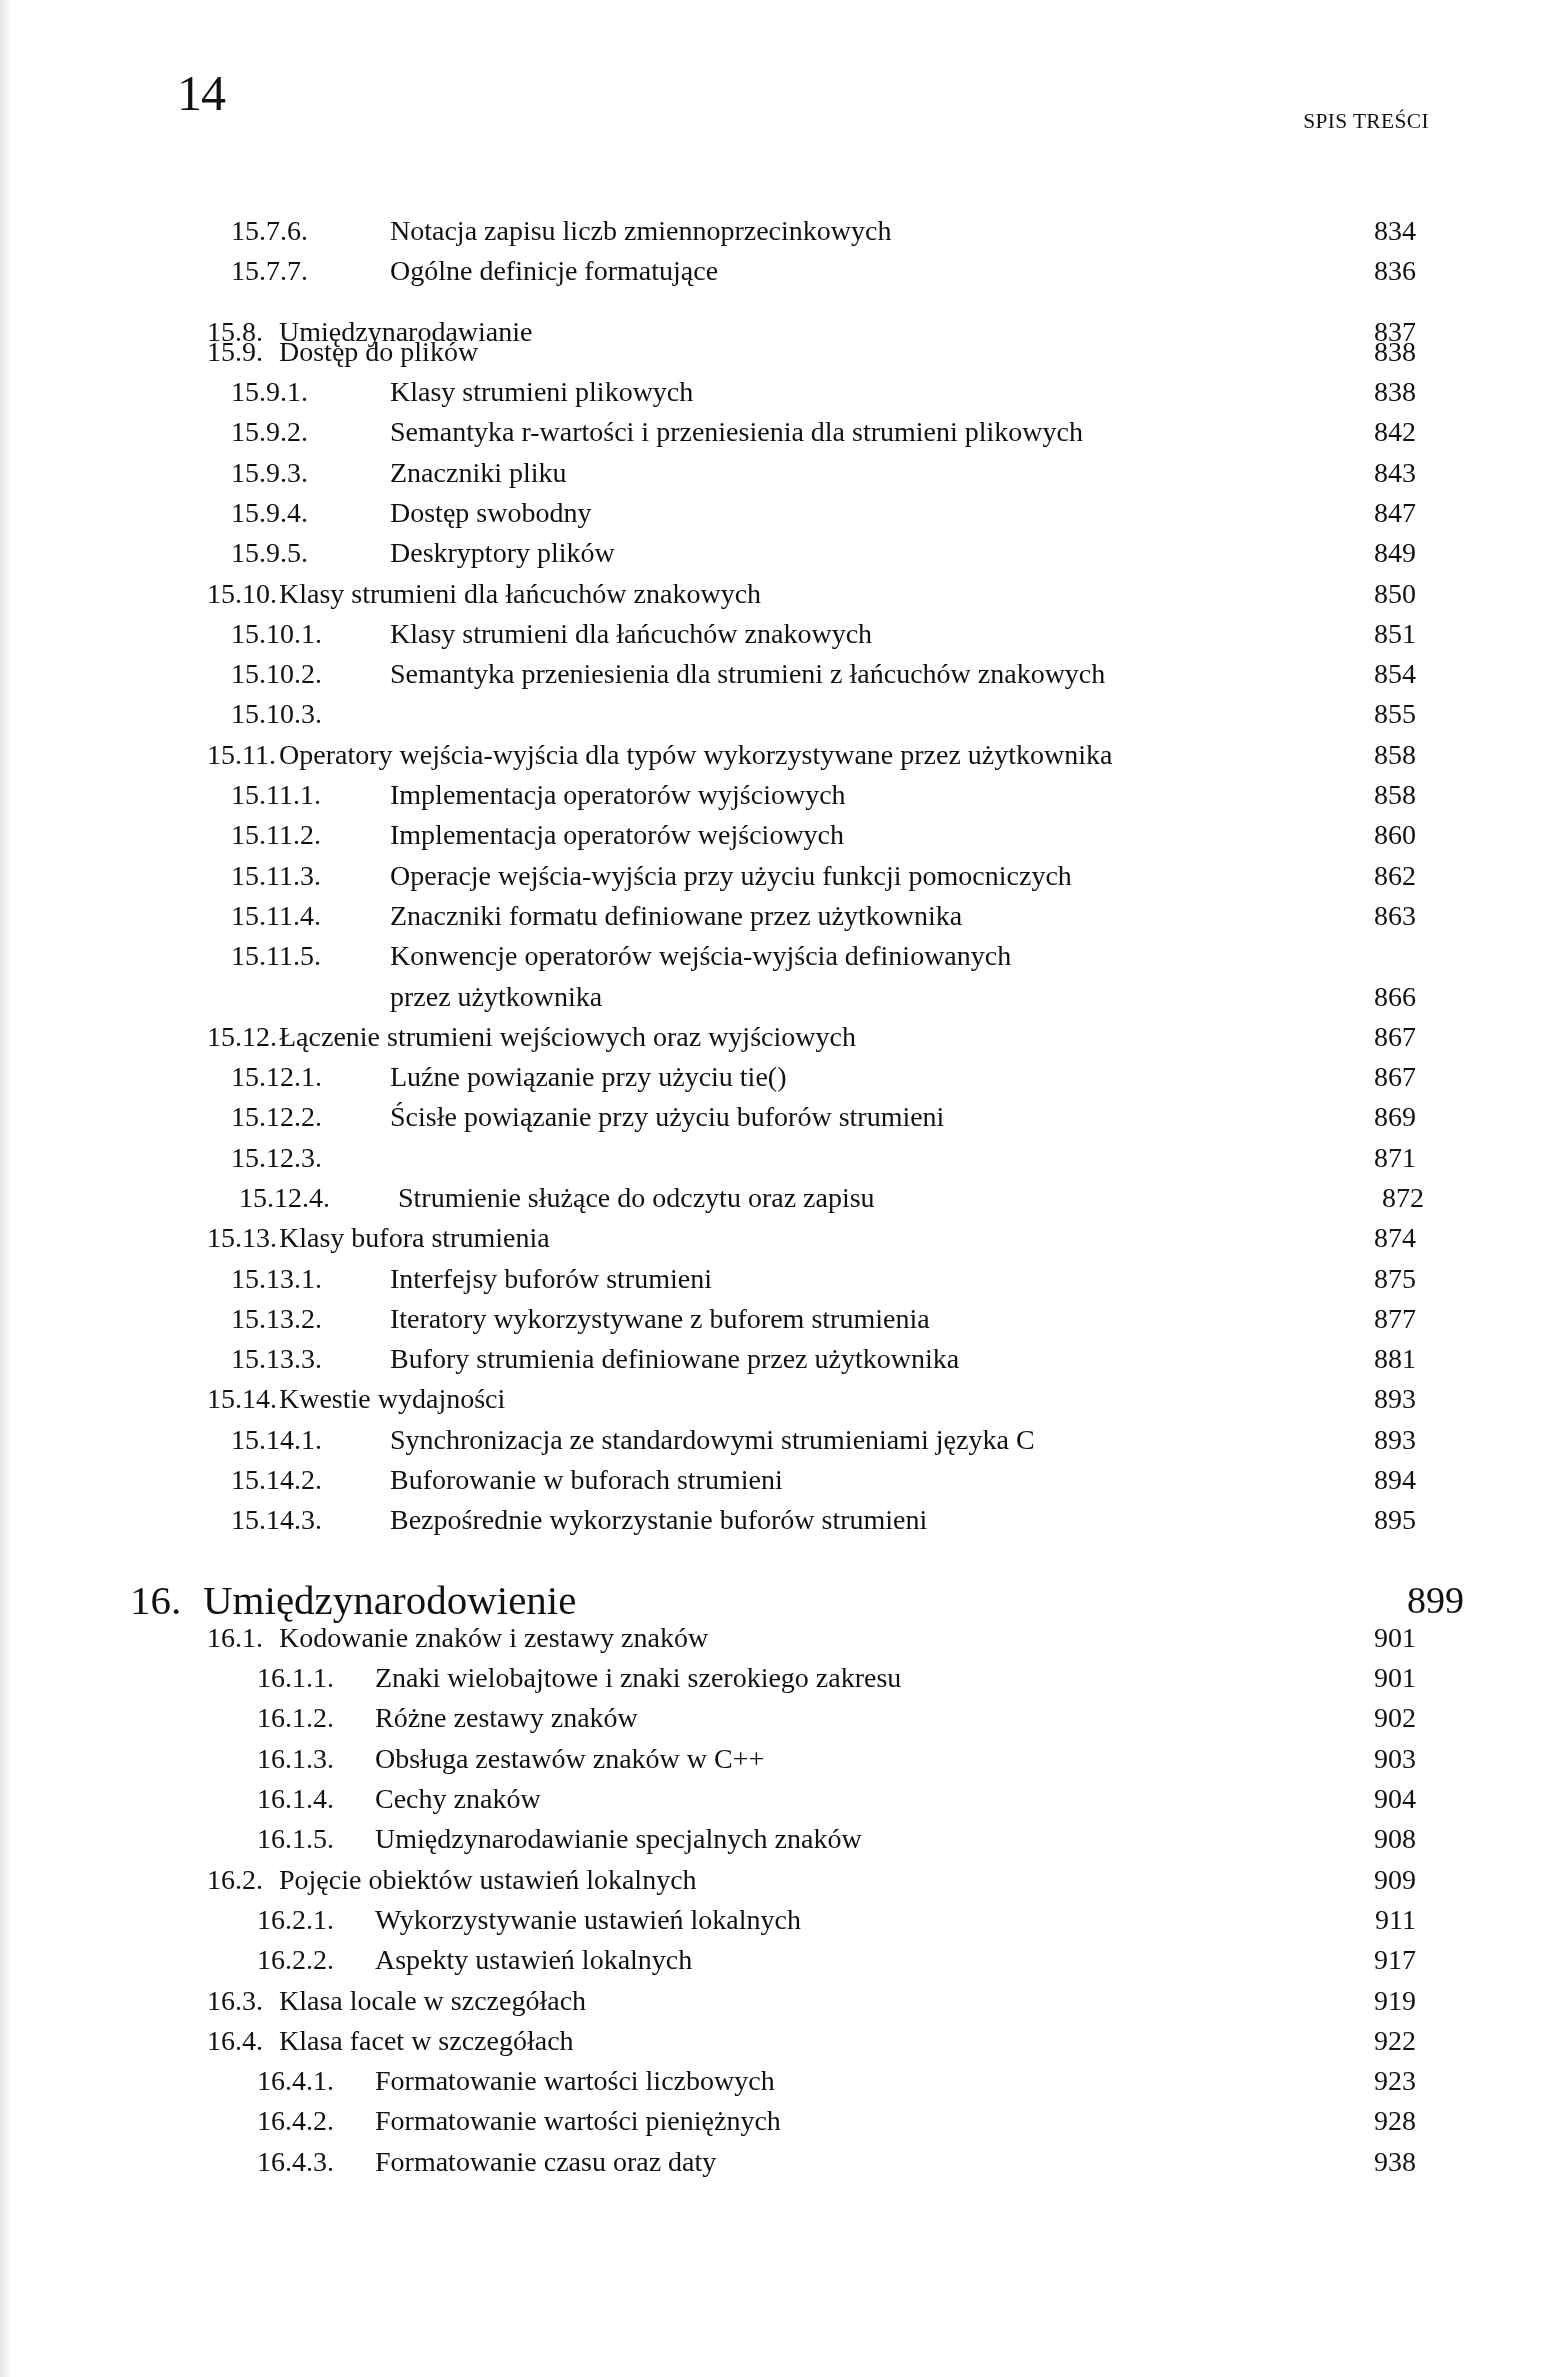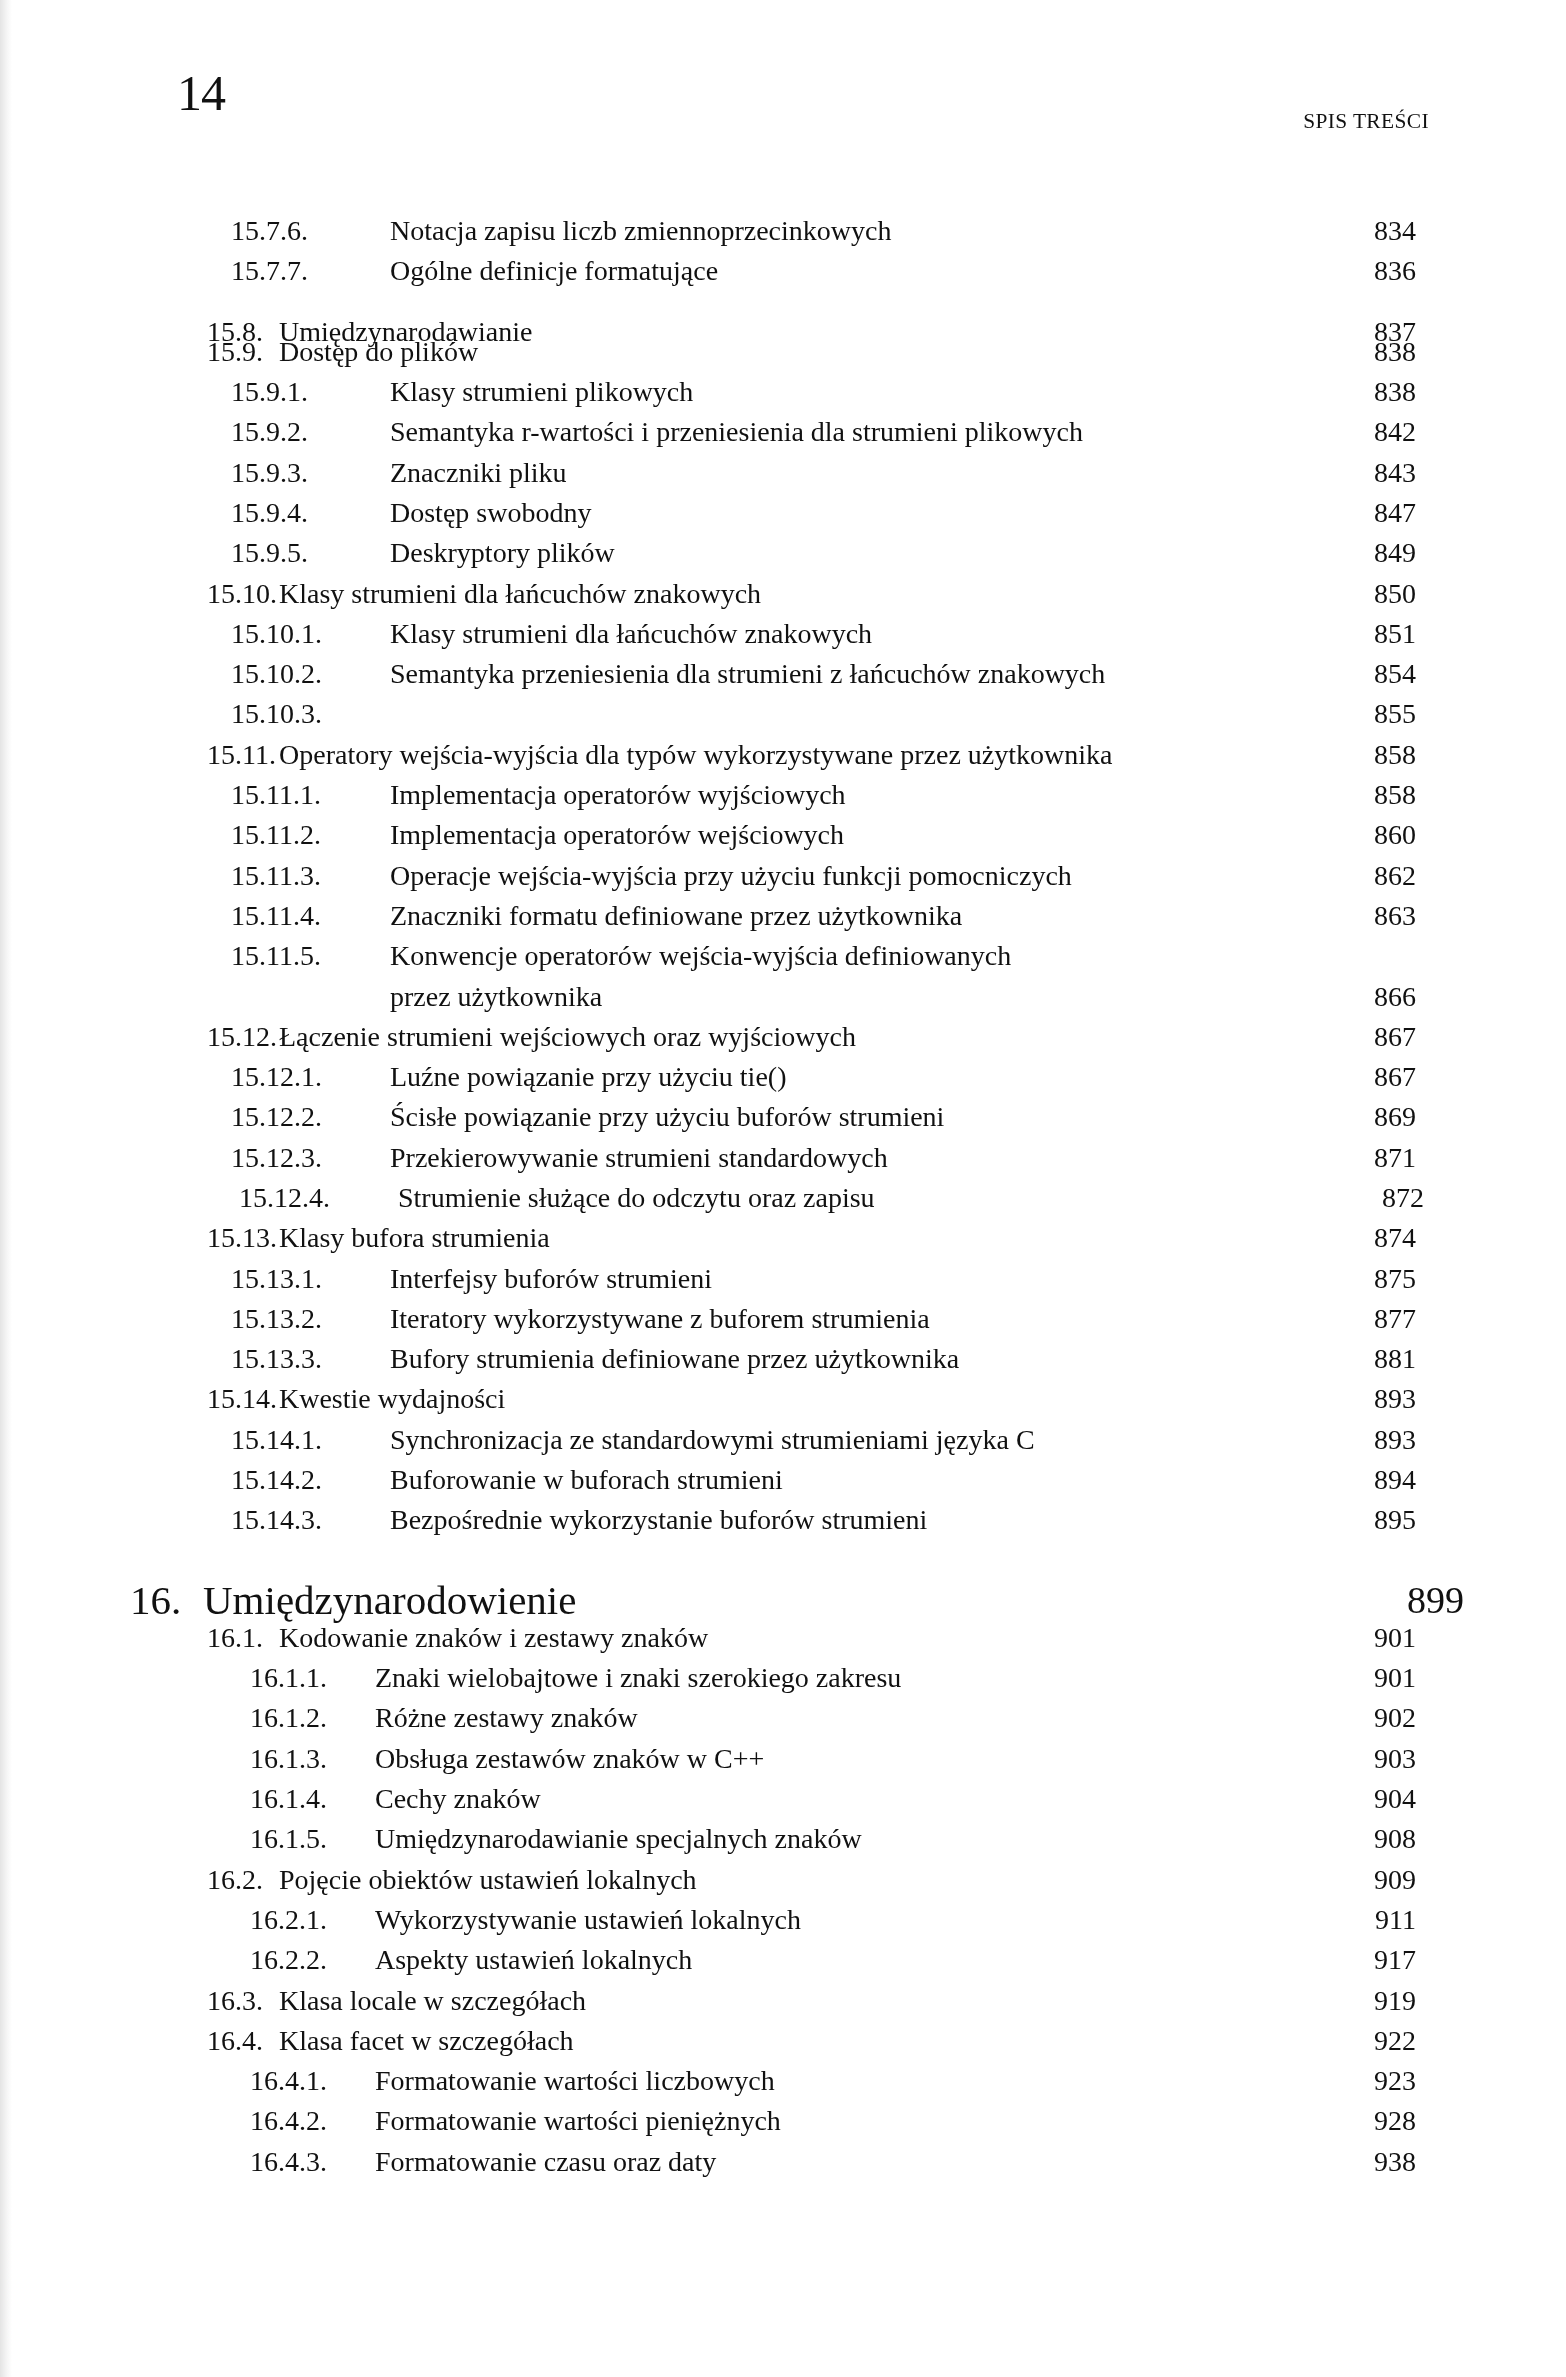--- a/index.html
+++ b/index.html
@@ -166,7 +166,6 @@
     </div>
     <div class="row l3" style="top: 1138px;">
       <span class="num">15.12.3.</span>
-      <span class="title">Przekierowywanie strumieni standardowych</span>
       <span class="pg">871</span>
     </div>
     <div class="row l3" style="top: 1178px; margin-left: 8px;">

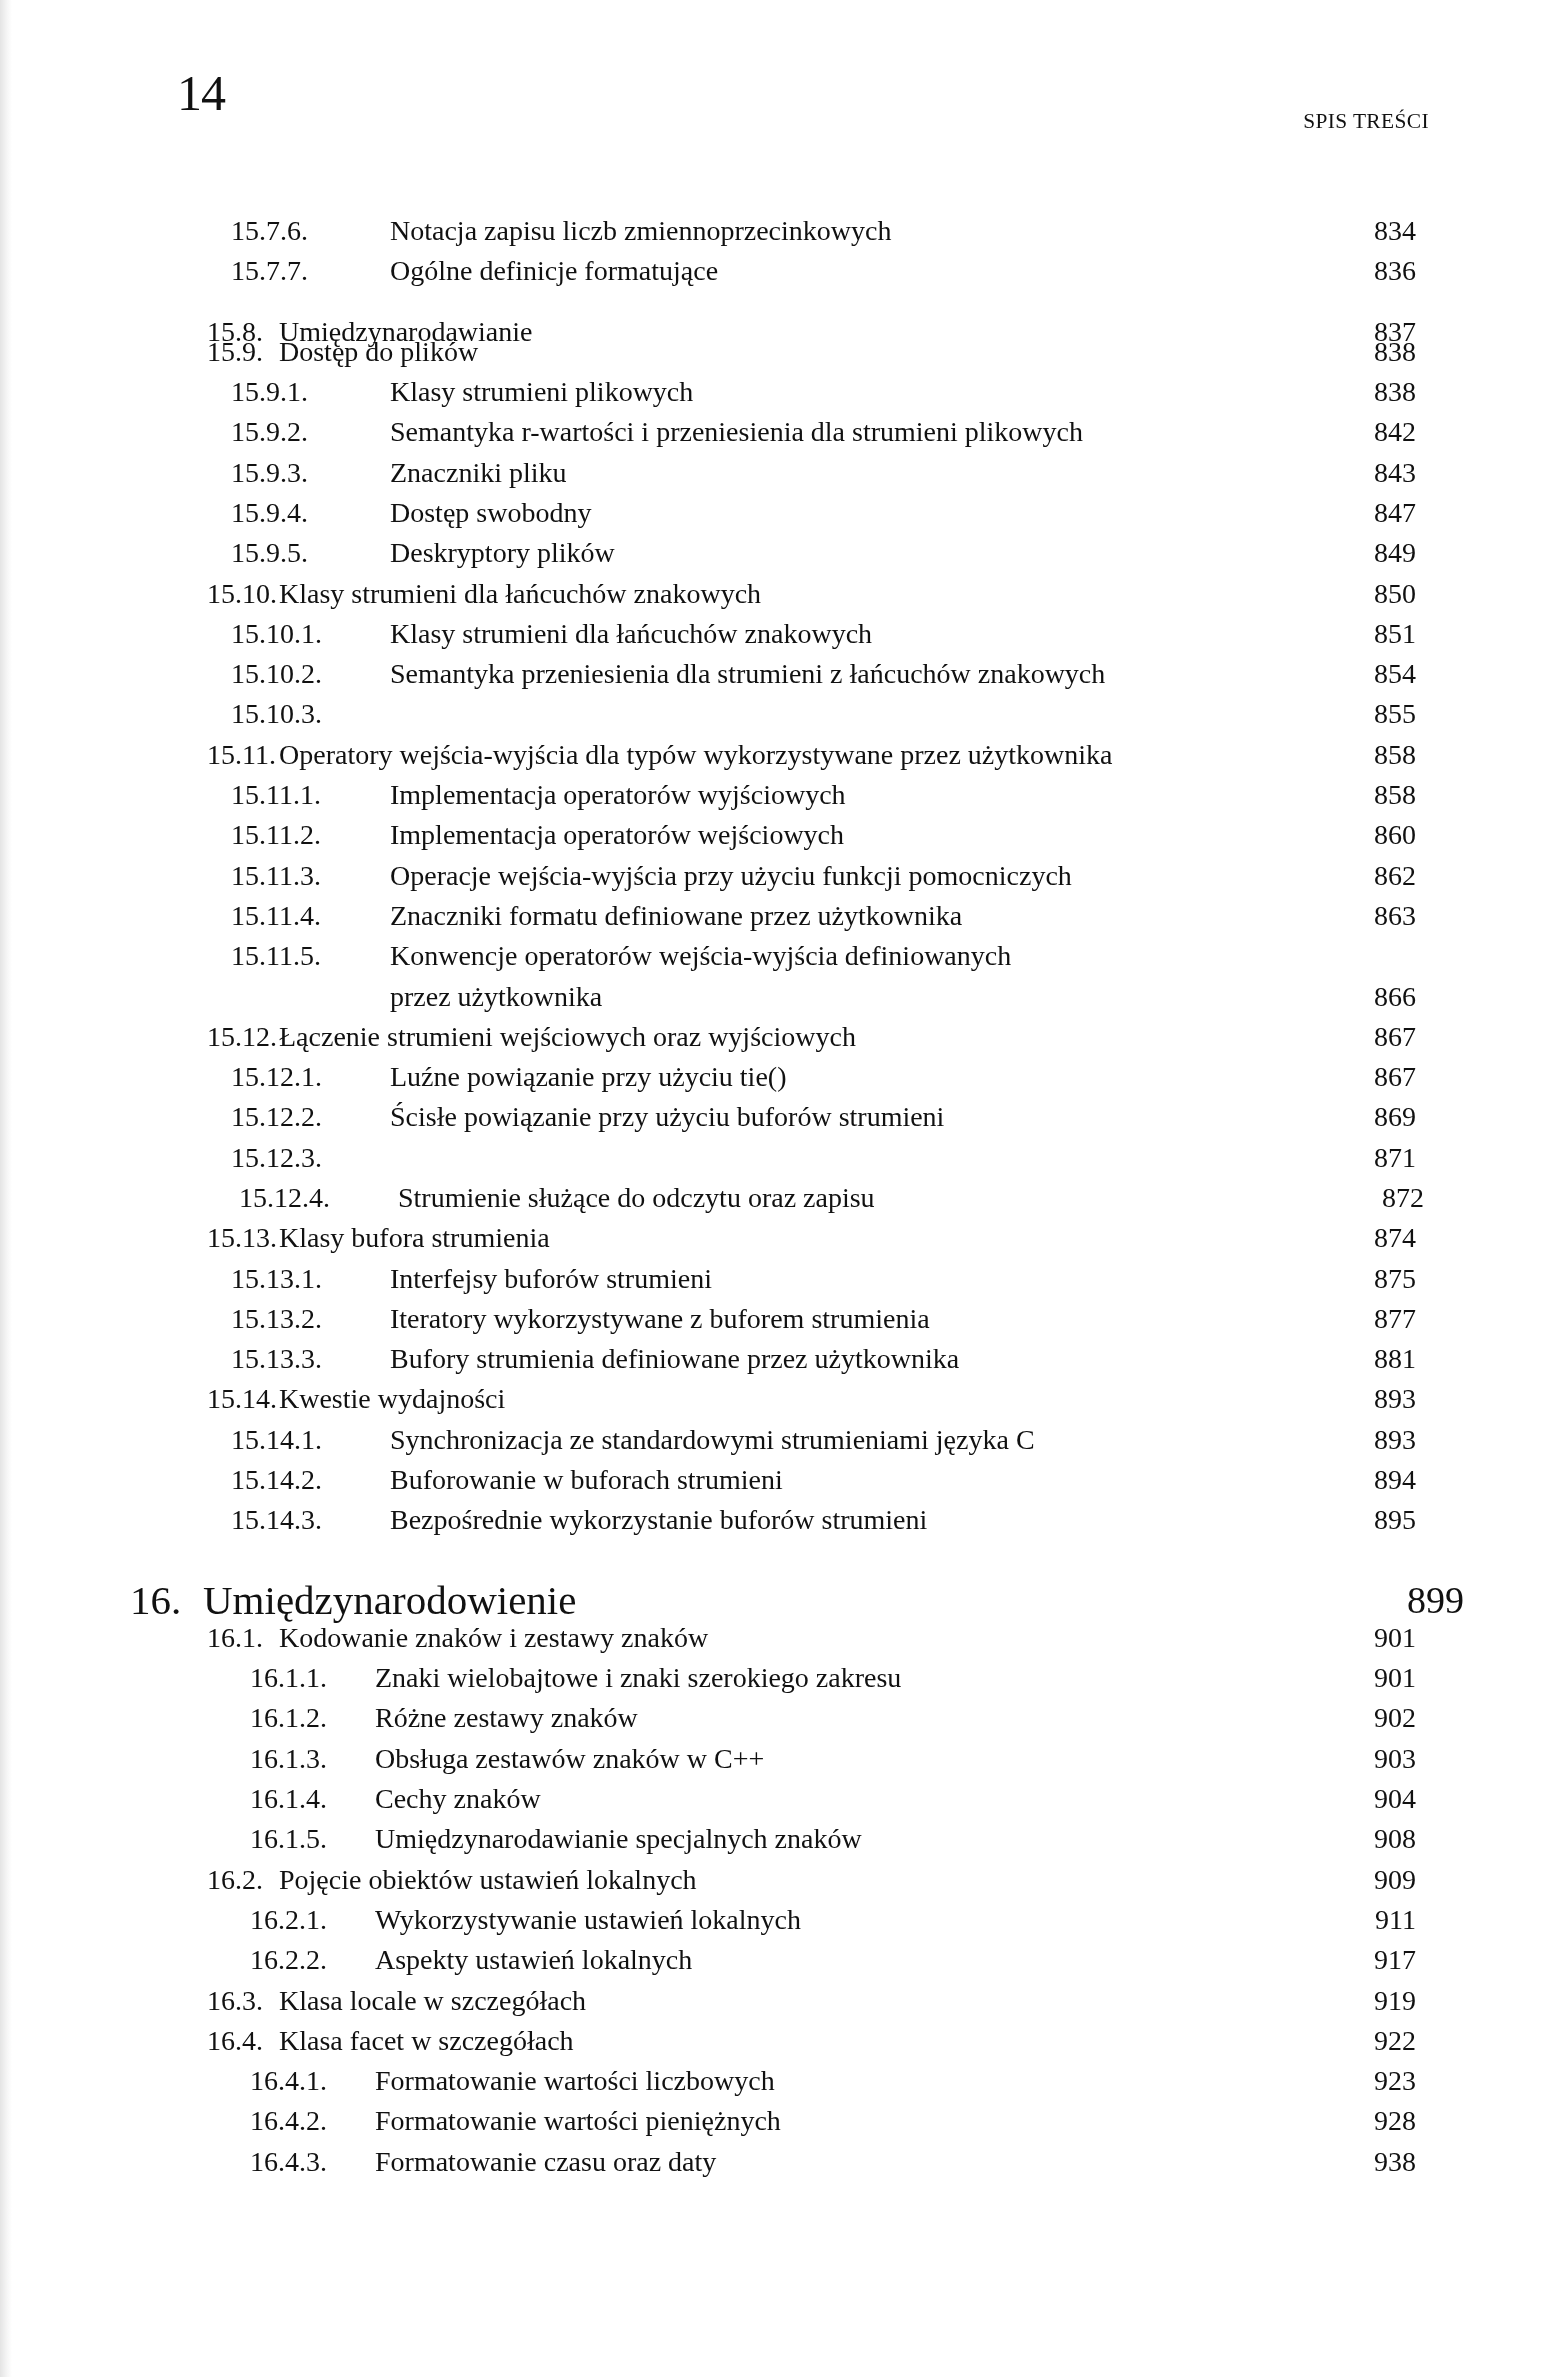--- a/index.html
+++ b/index.html
@@ -38,7 +38,7 @@
   .row.ch .pg { font-size: 38px; }
   .row.l2b .num { left: 207px; }
   .row.l2b .title { left: 279px; }
-  .row.l3b .num { left: 250px; }
+  .row.l3b .num { left: 257px; }
   .row.l3b .title { left: 375px; }
 </style>
 </head>

